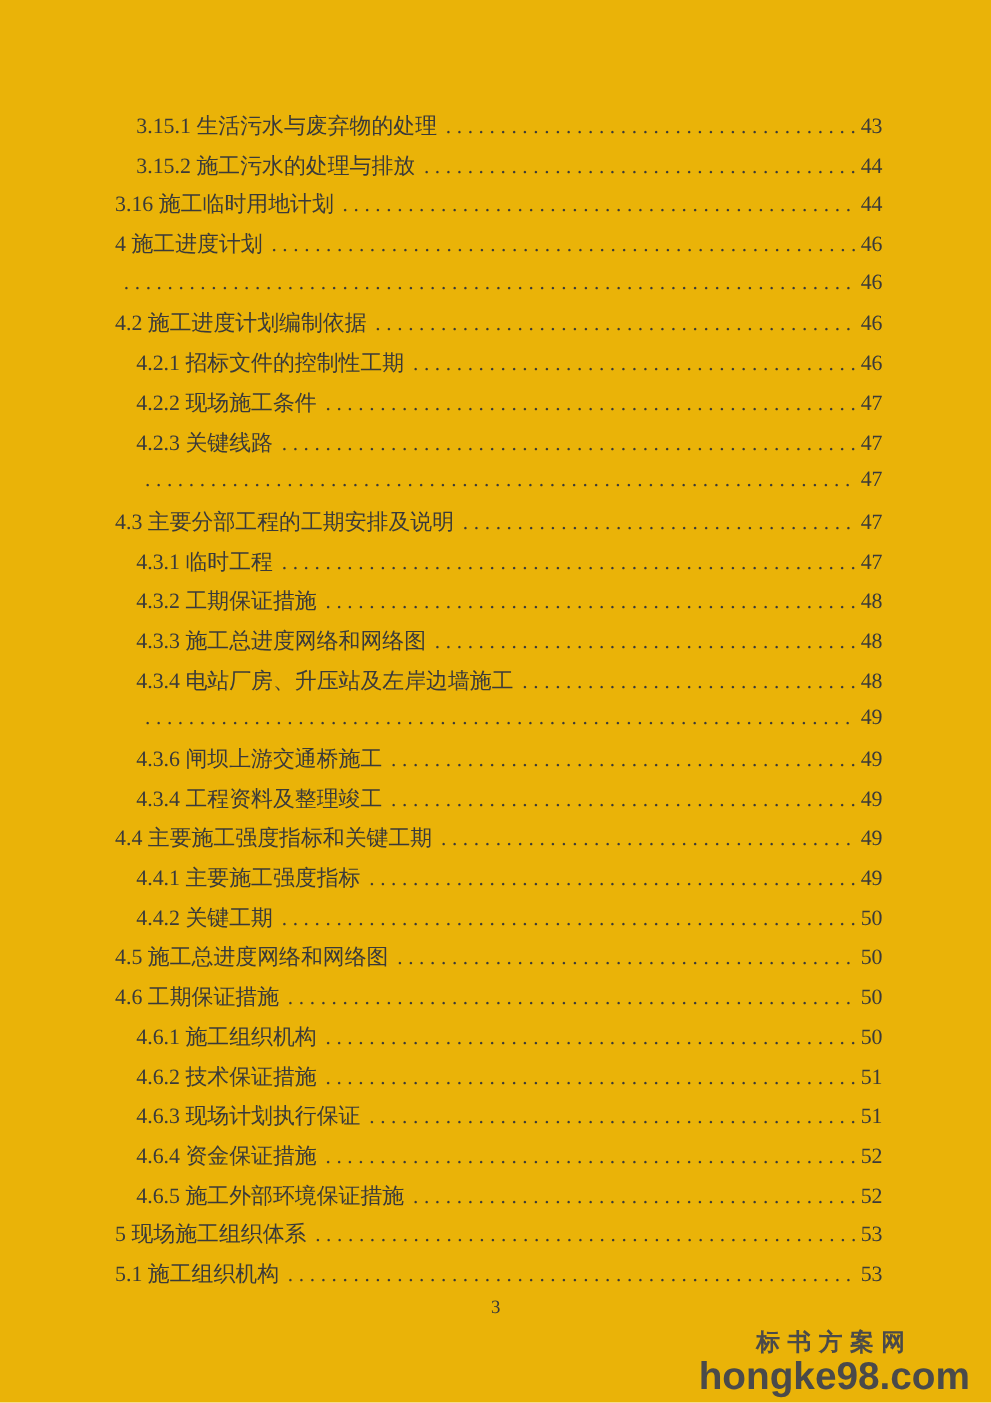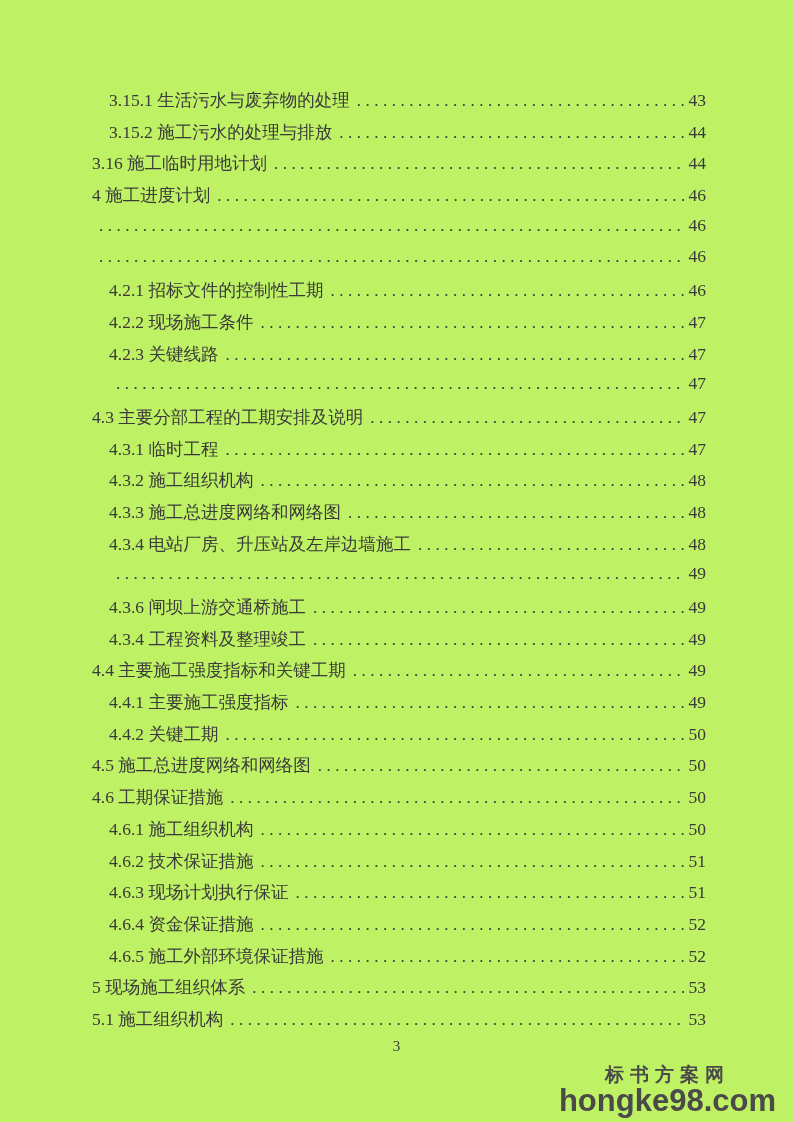--- a/index.html
+++ b/index.html
@@ -11,7 +11,7 @@
     position: relative;
     width: 793px;
     height: 1122px;
-    background: #bef264;
+    background: #eab308;
     overflow: hidden;
     font-family: "Liberation Serif", "DejaVu Serif", serif;
     color: #3a3a3a;

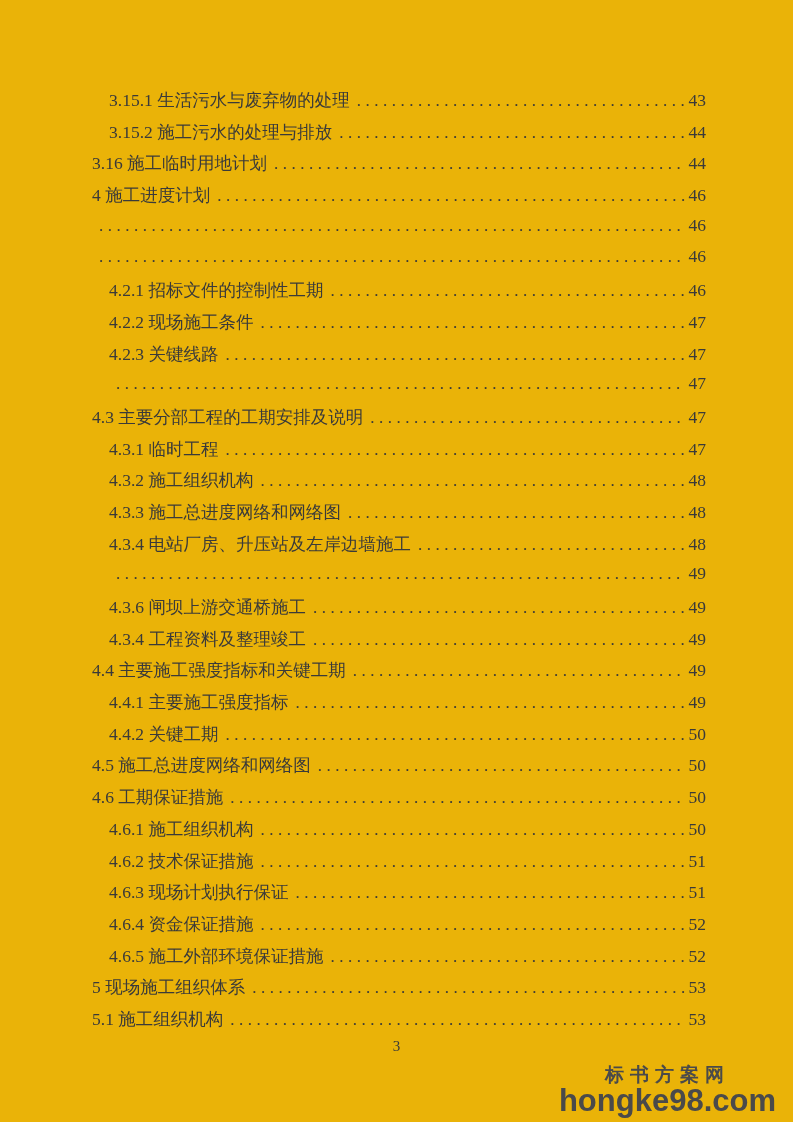--- a/index.html
+++ b/index.html
@@ -112,6 +112,7 @@
         <span class="toc-page">46</span>
       </div>
       <div class="toc-row lvl2">
+        <span class="toc-title">4.2 施工进度计划编制依据</span>
         <span class="leader"></span>
         <span class="toc-page">46</span>
       </div>

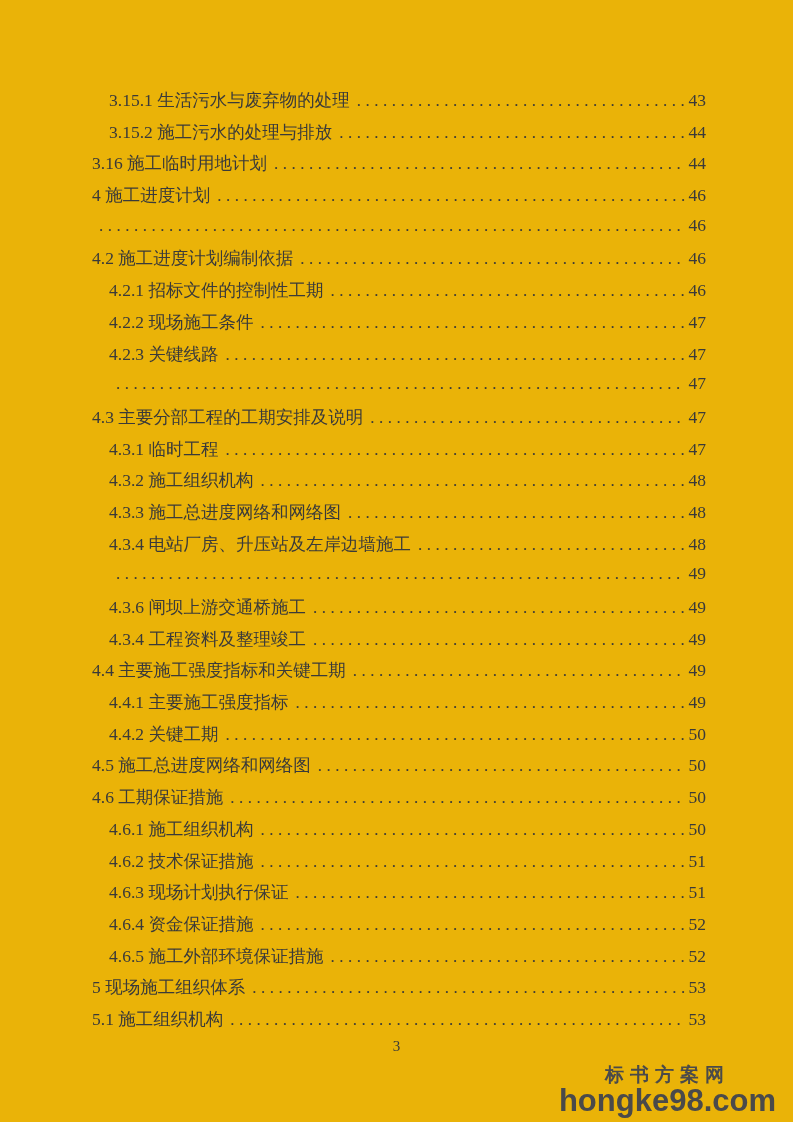--- a/index.html
+++ b/index.html
@@ -146,7 +146,7 @@
         <span class="toc-page">47</span>
       </div>
       <div class="toc-row lvl3">
-        <span class="toc-title">4.3.2 施工组织机构</span>
+        <span class="toc-title">4.3.2 工期保证措施</span>
         <span class="leader"></span>
         <span class="toc-page">48</span>
       </div>

